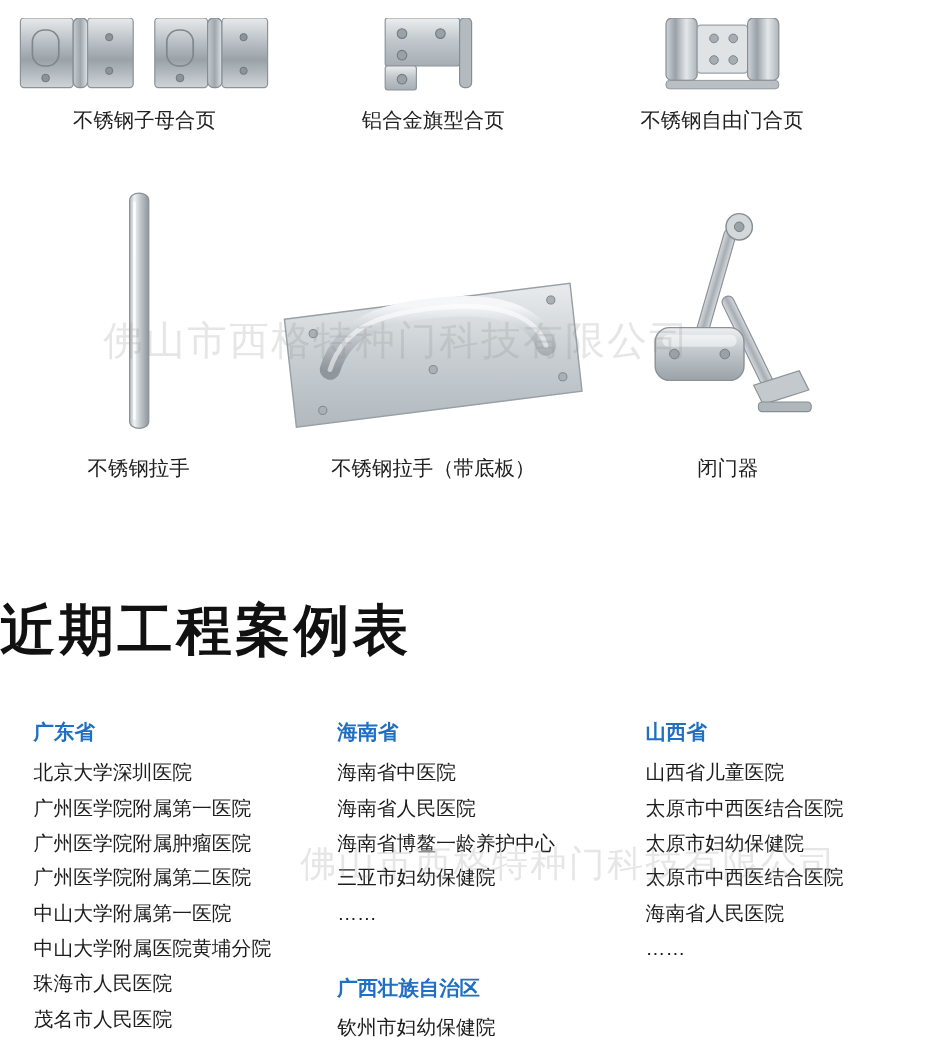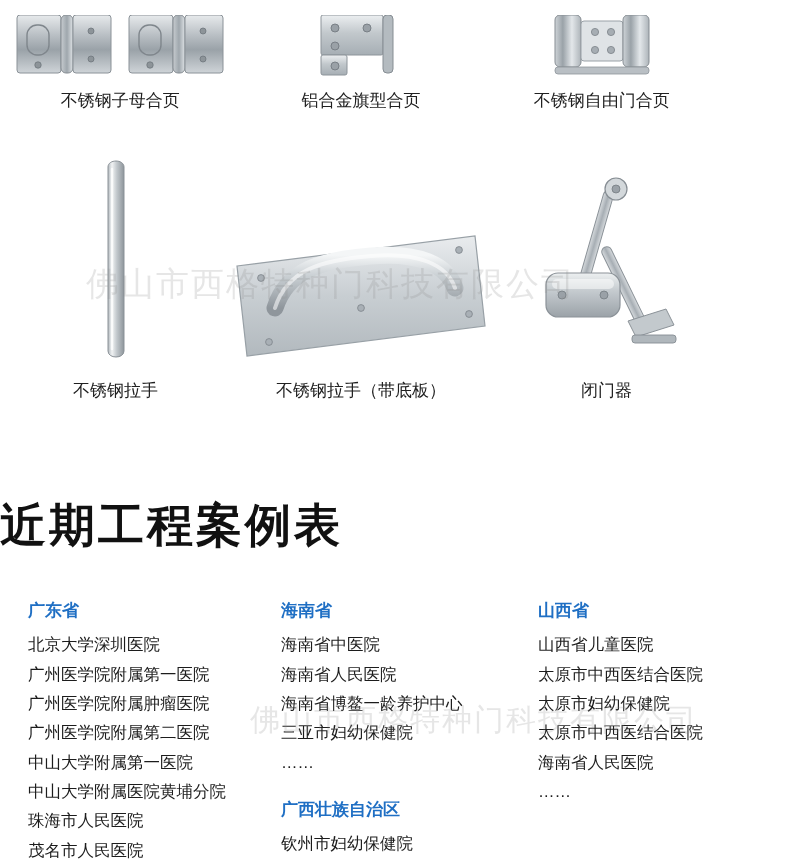--- a/index.html
+++ b/index.html
@@ -104,7 +104,7 @@
     margin-top: 0;
     line-height: 1.25;
   }
-  .province.spaced { margin-top: 22px; }
+  .province.spaced { margin-top: 36px; }
   .case-item {
     font-size: 16.5px;
     line-height: 1.78;

